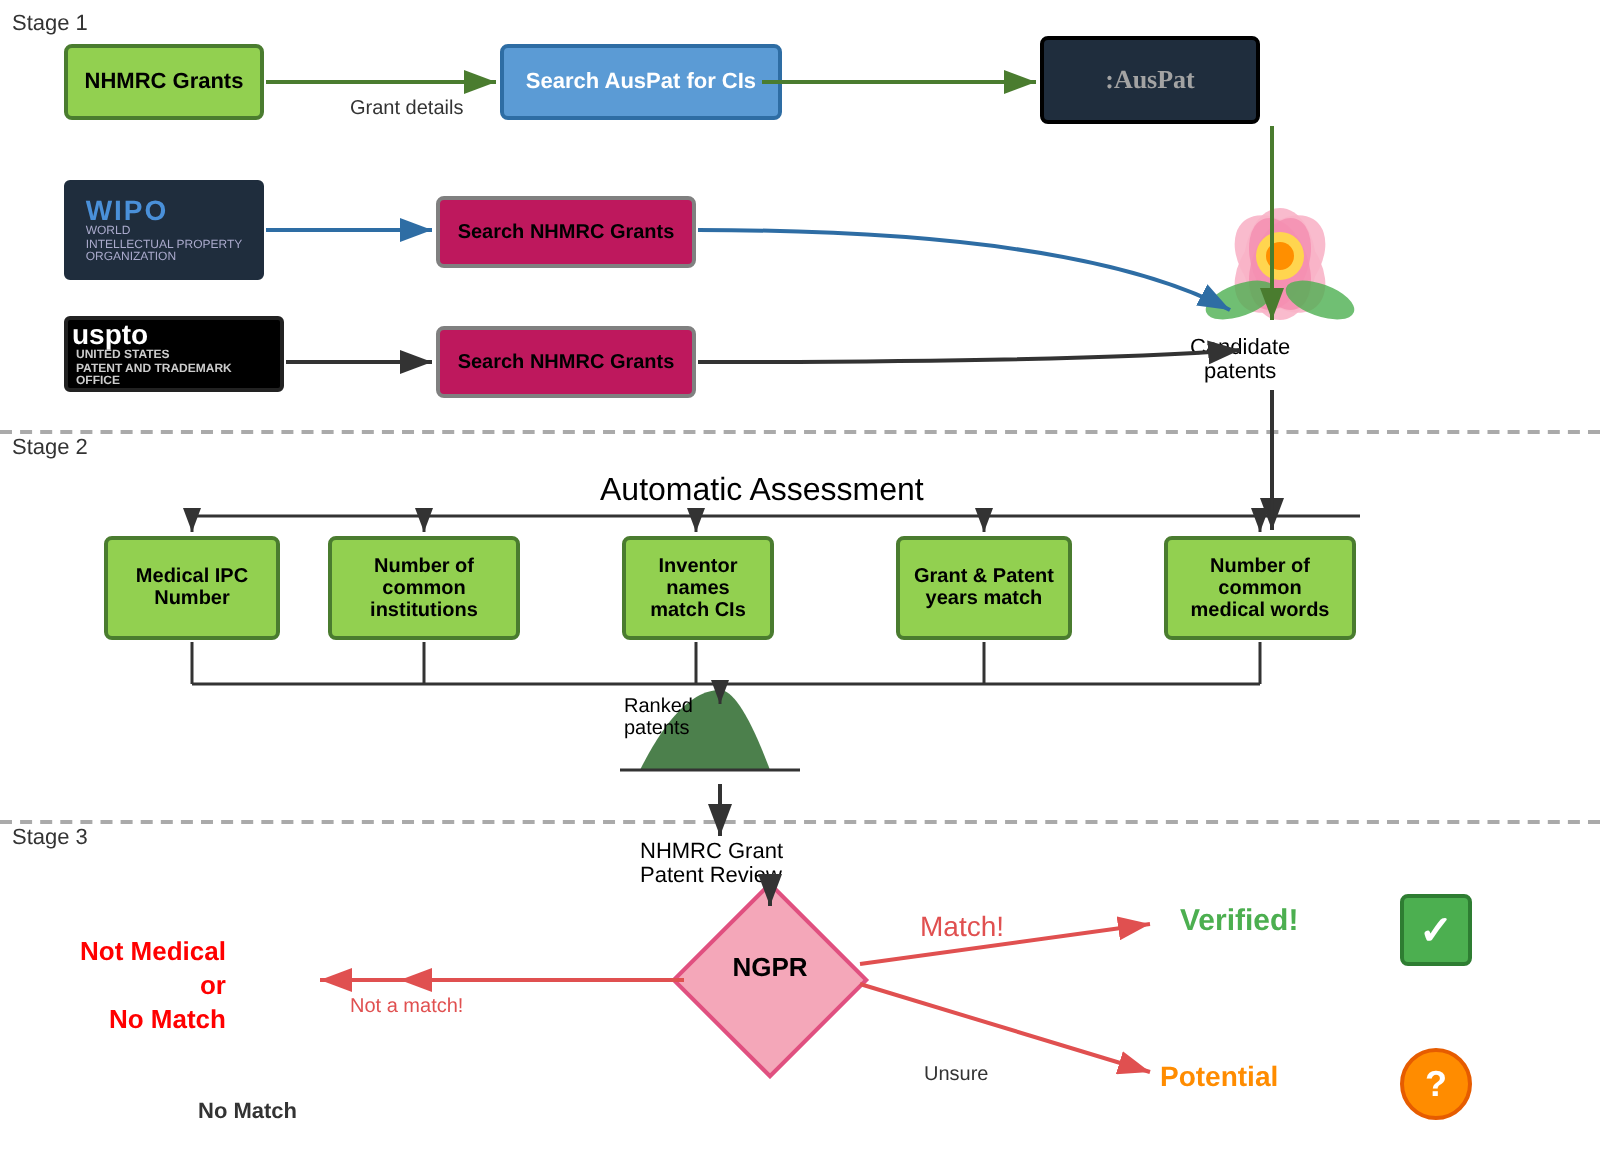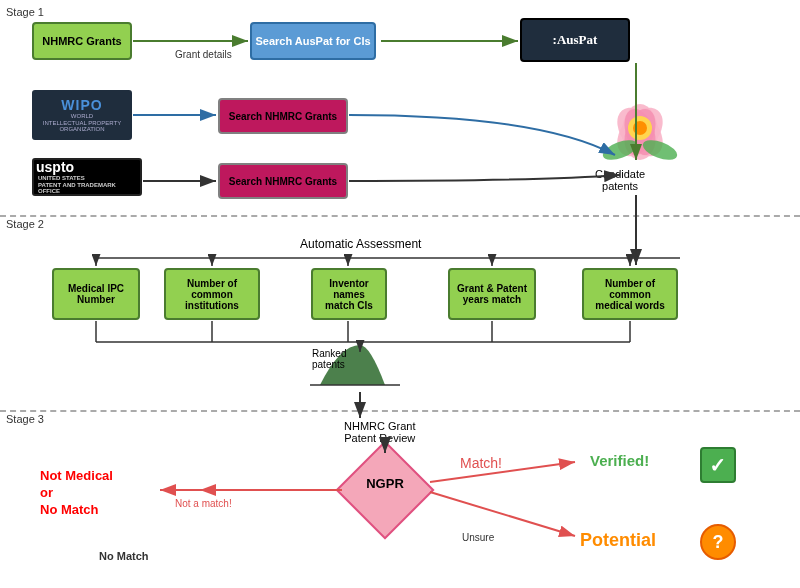--- a/index.html
+++ b/index.html
@@ -204,7 +204,7 @@
   <span>NHMRC Grants</span>
 </div>
 
-<div class="blue-box" style="left:250px; top:22px; width:126px; height:38px;">
+<div class="blue-box" style="left:250px; top:22px; width:141px; height:38px;">
   <span>Search AusPat for CIs</span>
 </div>
 

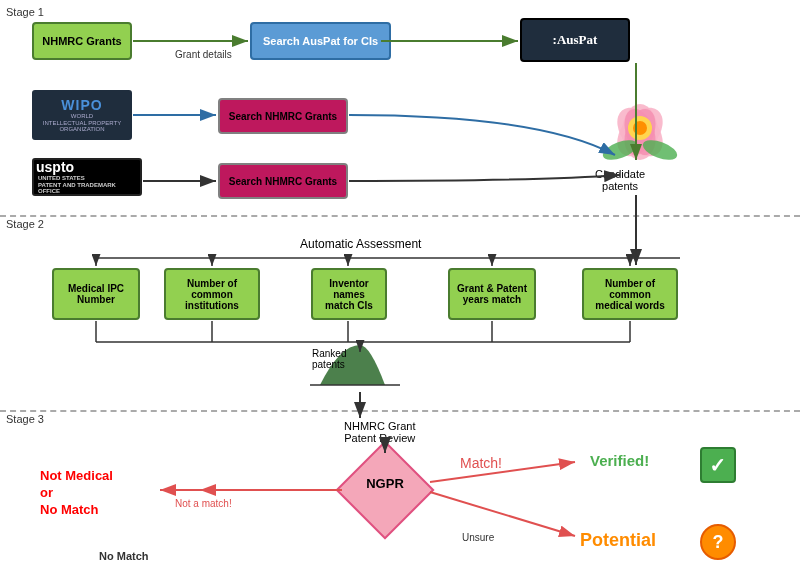--- a/index.html
+++ b/index.html
@@ -209,7 +209,7 @@
 </div>
 
 <div class="dark-box" style="left:520px; top:18px; width:110px; height:44px;">
-  <span style="color:#ffffff; font-family: Georgia, serif;">:AusPat</span>
+  <span style="color:#a3a3a3; font-family: Georgia, serif;">:AusPat</span>
 </div>
 
 <span style="position:absolute; top:13px; left:175px; font-size:10px; color:#333;margin-top:36px;">Grant details</span>

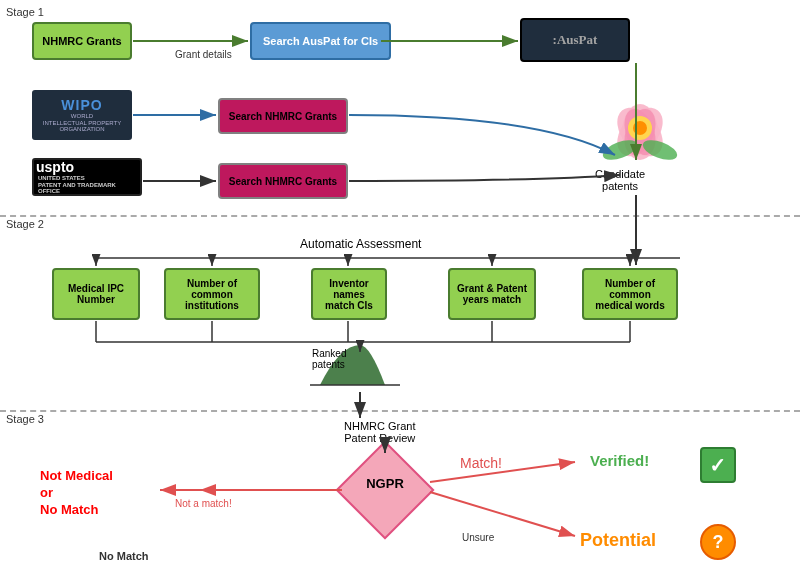--- a/index.html
+++ b/index.html
@@ -215,7 +215,7 @@
 <span style="position:absolute; top:13px; left:175px; font-size:10px; color:#333;margin-top:36px;">Grant details</span>
 
 <div class="logo-box" style="left:32px; top:90px; width:100px; height:50px;">
-  <div style="text-align:center;">
+  <div style="text-align:left;">
     <div style="color:#4a90d9; font-weight:bold; font-size:14px; letter-spacing:1px;">WIPO</div>
     <div style="color:#aac; font-size:6px; line-height:1.1;">WORLD<br>INTELLECTUAL PROPERTY<br>ORGANIZATION</div>
   </div>

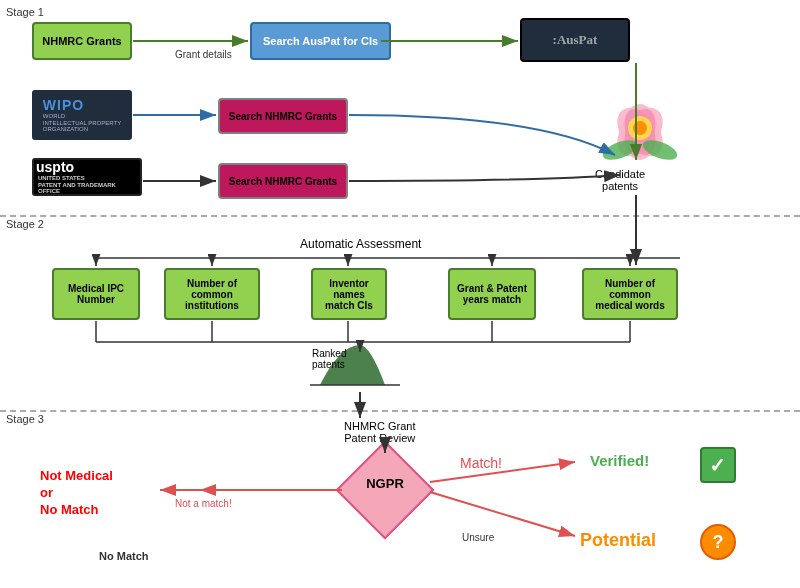--- a/index.html
+++ b/index.html
@@ -178,7 +178,7 @@
       position: absolute;
       top: 237px;
       left: 300px;
-      font-size: 12px;
+      font-size: 16px;
     }
 
     .ngpr-review-label {

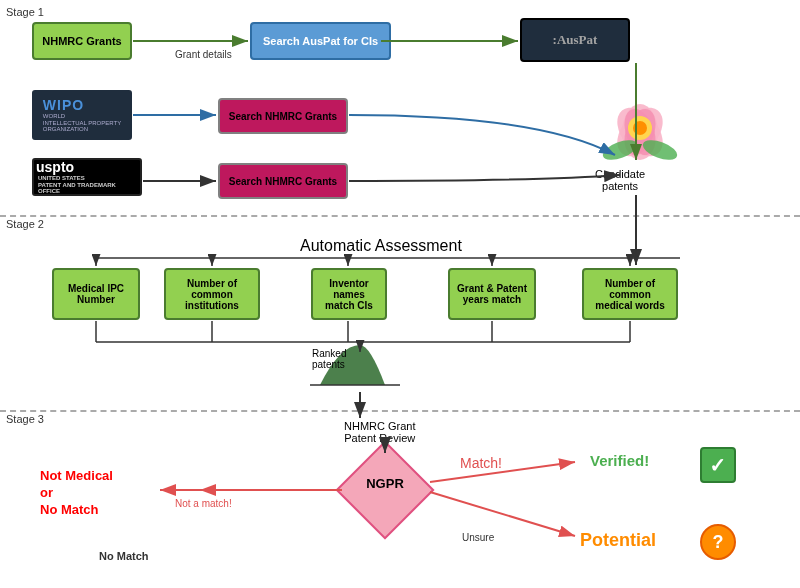--- a/index.html
+++ b/index.html
@@ -186,8 +186,7 @@
       top: 420px;
       left: 320px;
       font-size: 11px;
-      text-align: center;
-      margin-left: 24px;
+      text-align: left;
     }
   </style>
 </head>

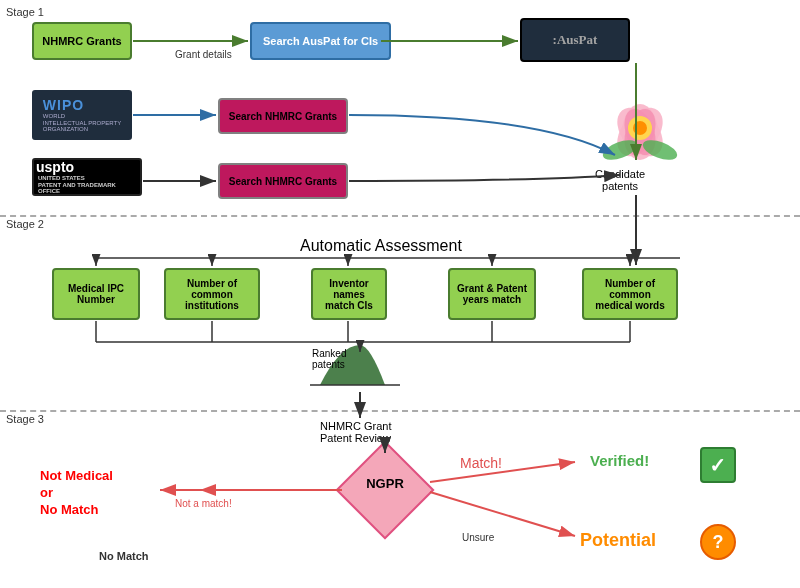--- a/index.html
+++ b/index.html
@@ -136,7 +136,7 @@
       color: red;
       font-weight: bold;
       font-size: 13px;
-      text-align: left;
+      text-align: right;
       line-height: 1.3;
     }
 

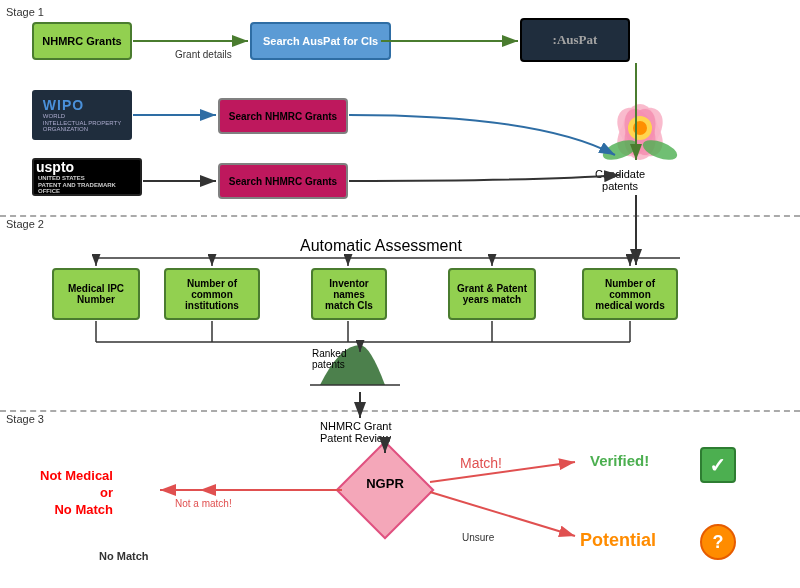--- a/index.html
+++ b/index.html
@@ -324,7 +324,7 @@
   <span>✓</span>
 </div>
 
-<div style="position:absolute; top:530px; left:580px; font-weight:bold; font-size:18px; color:#ff8c00;">Potential</div>
+<div style="position:absolute; top:530px; left:580px; font-weight:bold; font-size:14px; color:#ff8c00;">Potential</div>
 
 <div class="question-icon" style="top:524px; left:700px;">
   <span>?</span>

